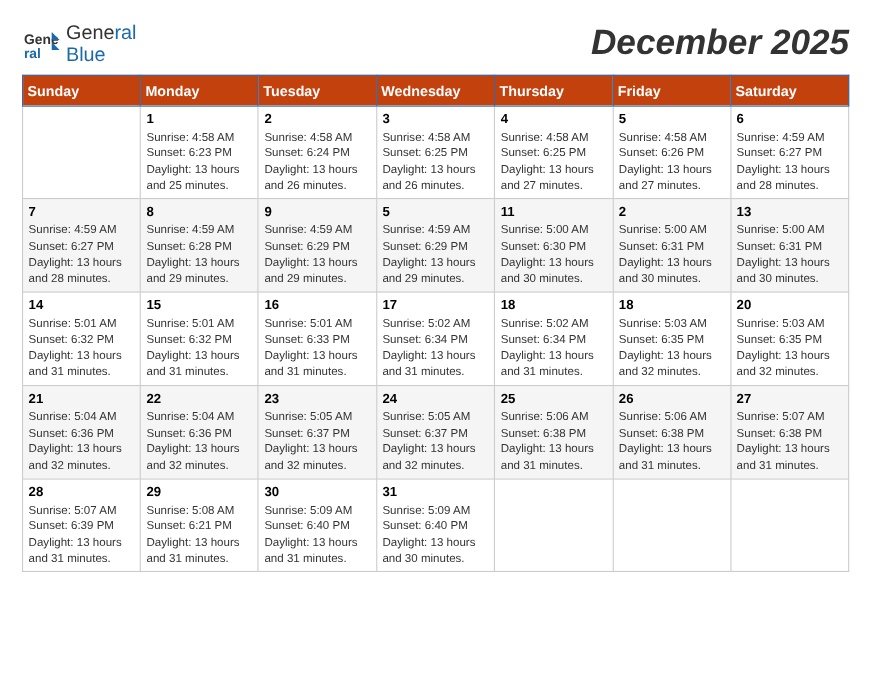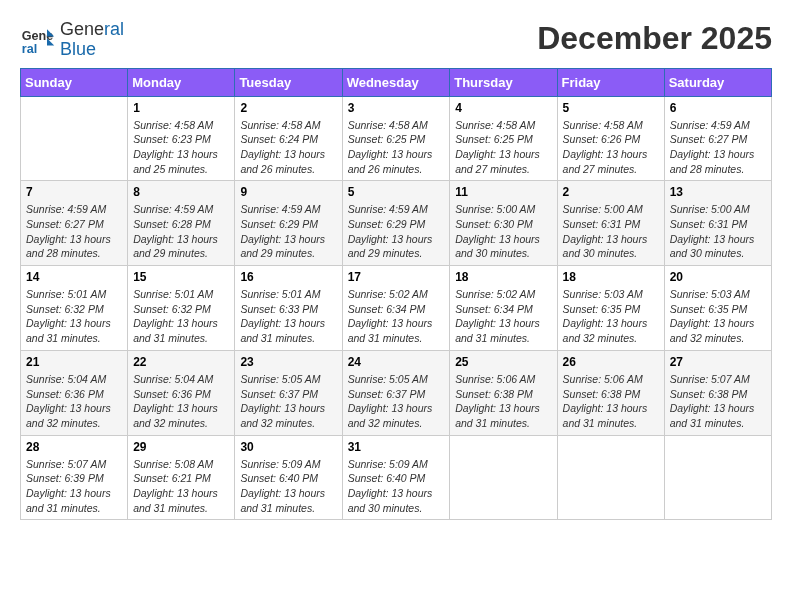--- a/index.html
+++ b/index.html
@@ -35,6 +35,7 @@
       height: 36px;
     }
     .title-area {
+      font-style: italic;
     }
     .month-title {
       font-size: 32px;

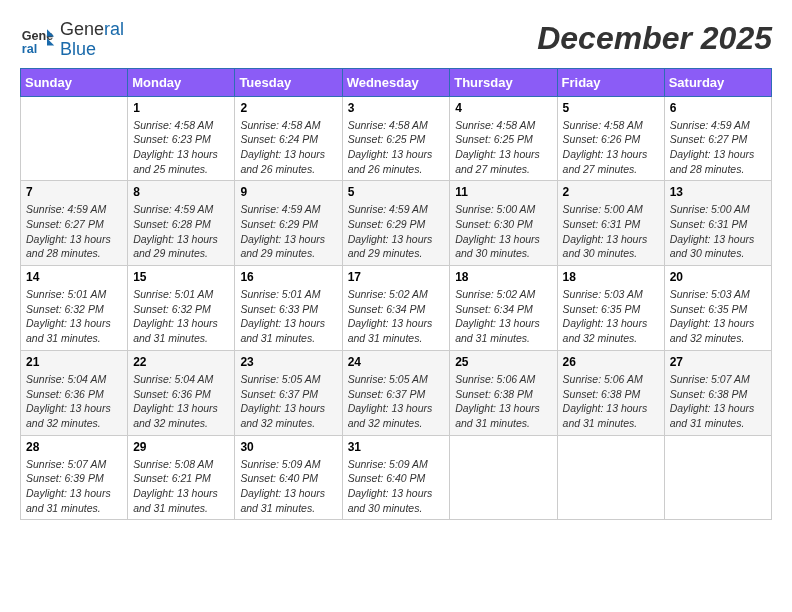--- a/index.html
+++ b/index.html
@@ -52,7 +52,7 @@
       font-size: 11px;
     }
     thead tr th {
-      background-color: #8b5cf6;
+      background-color: #c2410c;
       color: #fff;
       padding: 6px 4px;
       text-align: left;

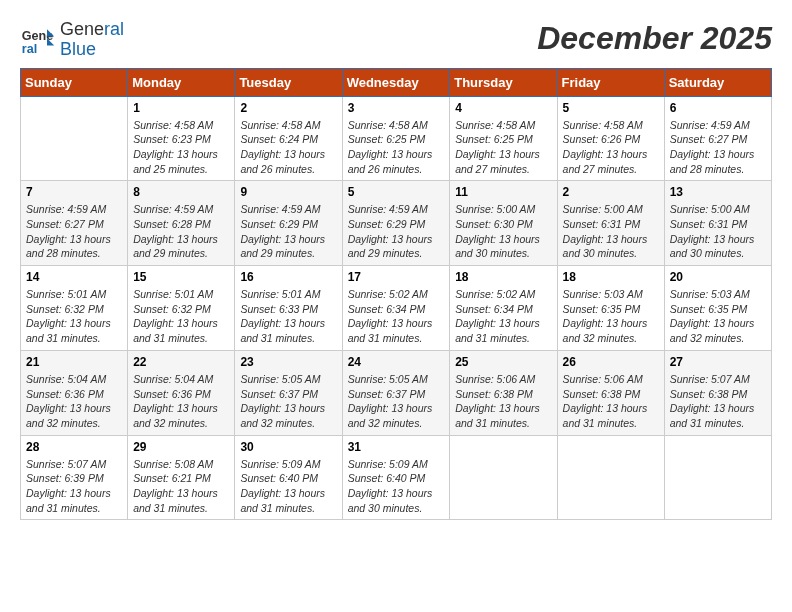--- a/index.html
+++ b/index.html
@@ -76,7 +76,6 @@
       font-size: 10.5px;
       color: #333;
       line-height: 1.4;
-      font-style: italic;
     }
     tbody tr:nth-child(odd) td {
       background: #fff;

